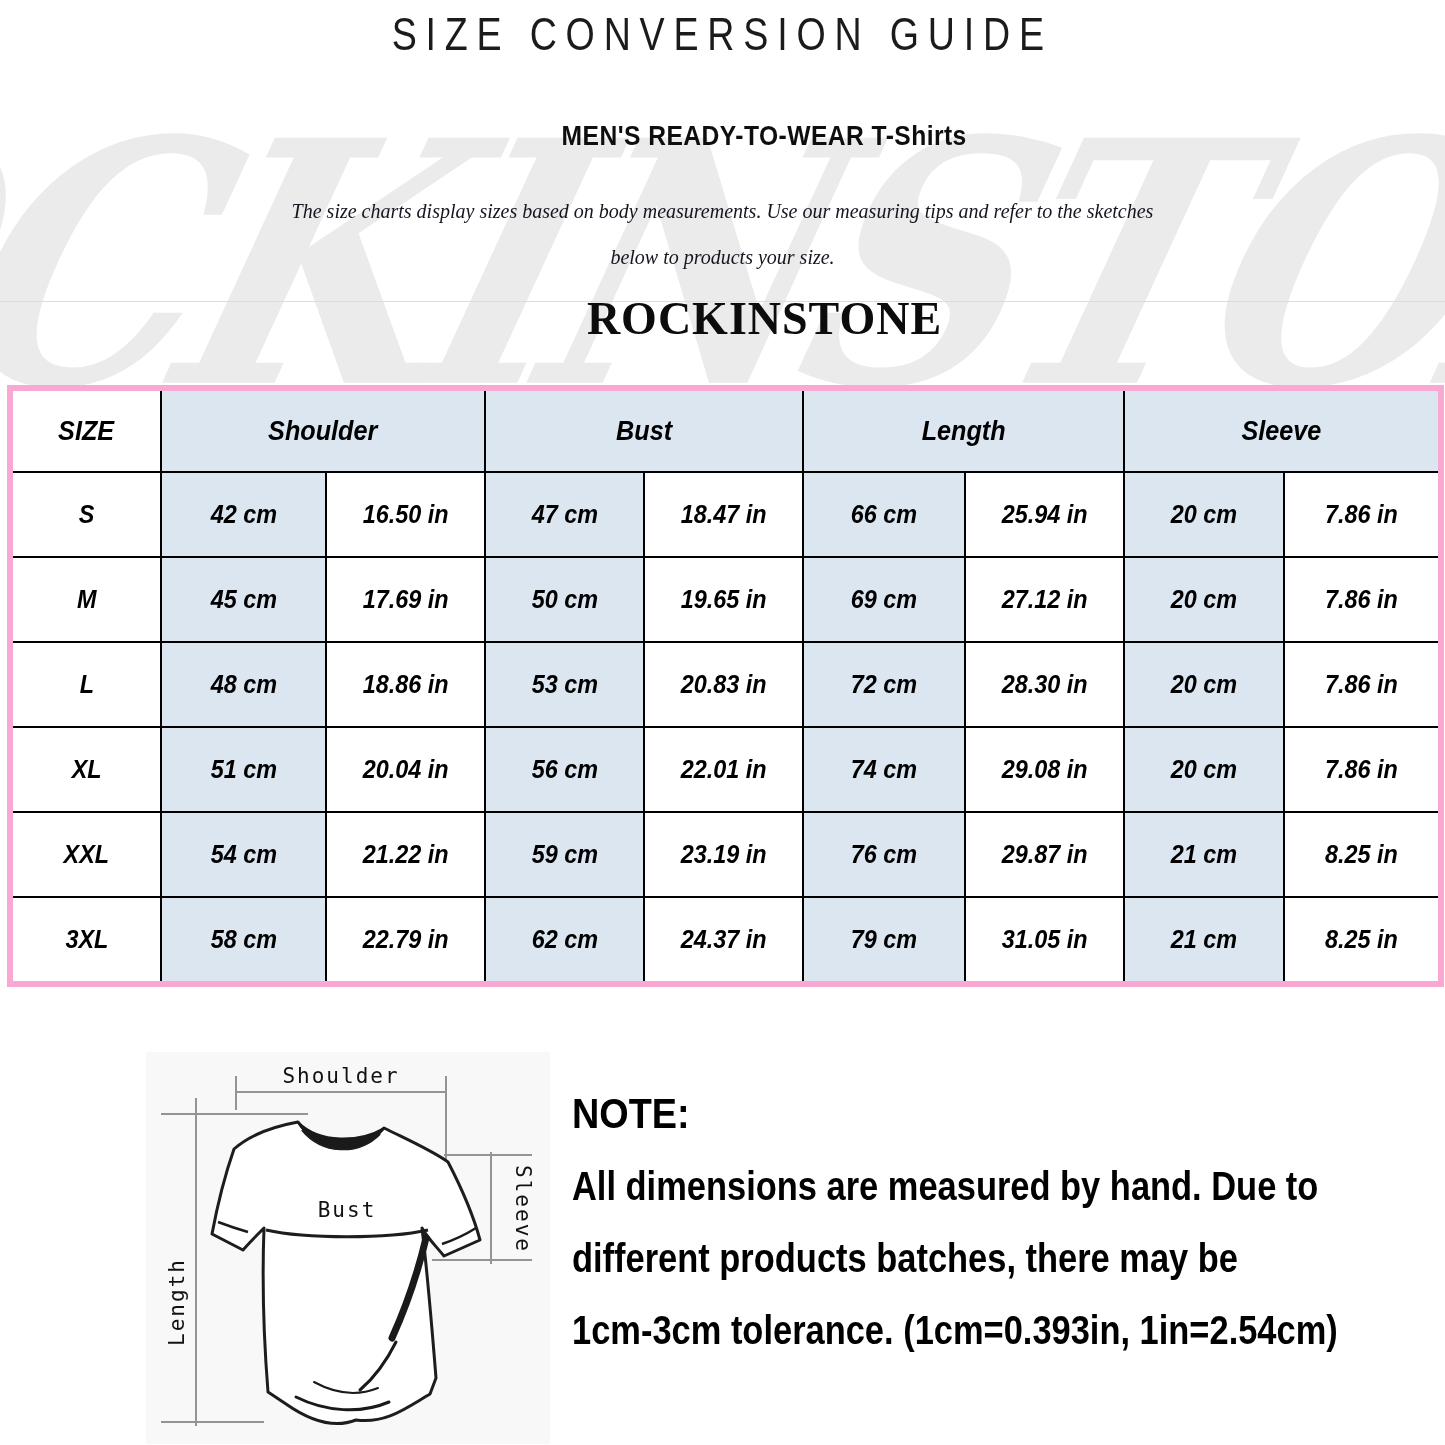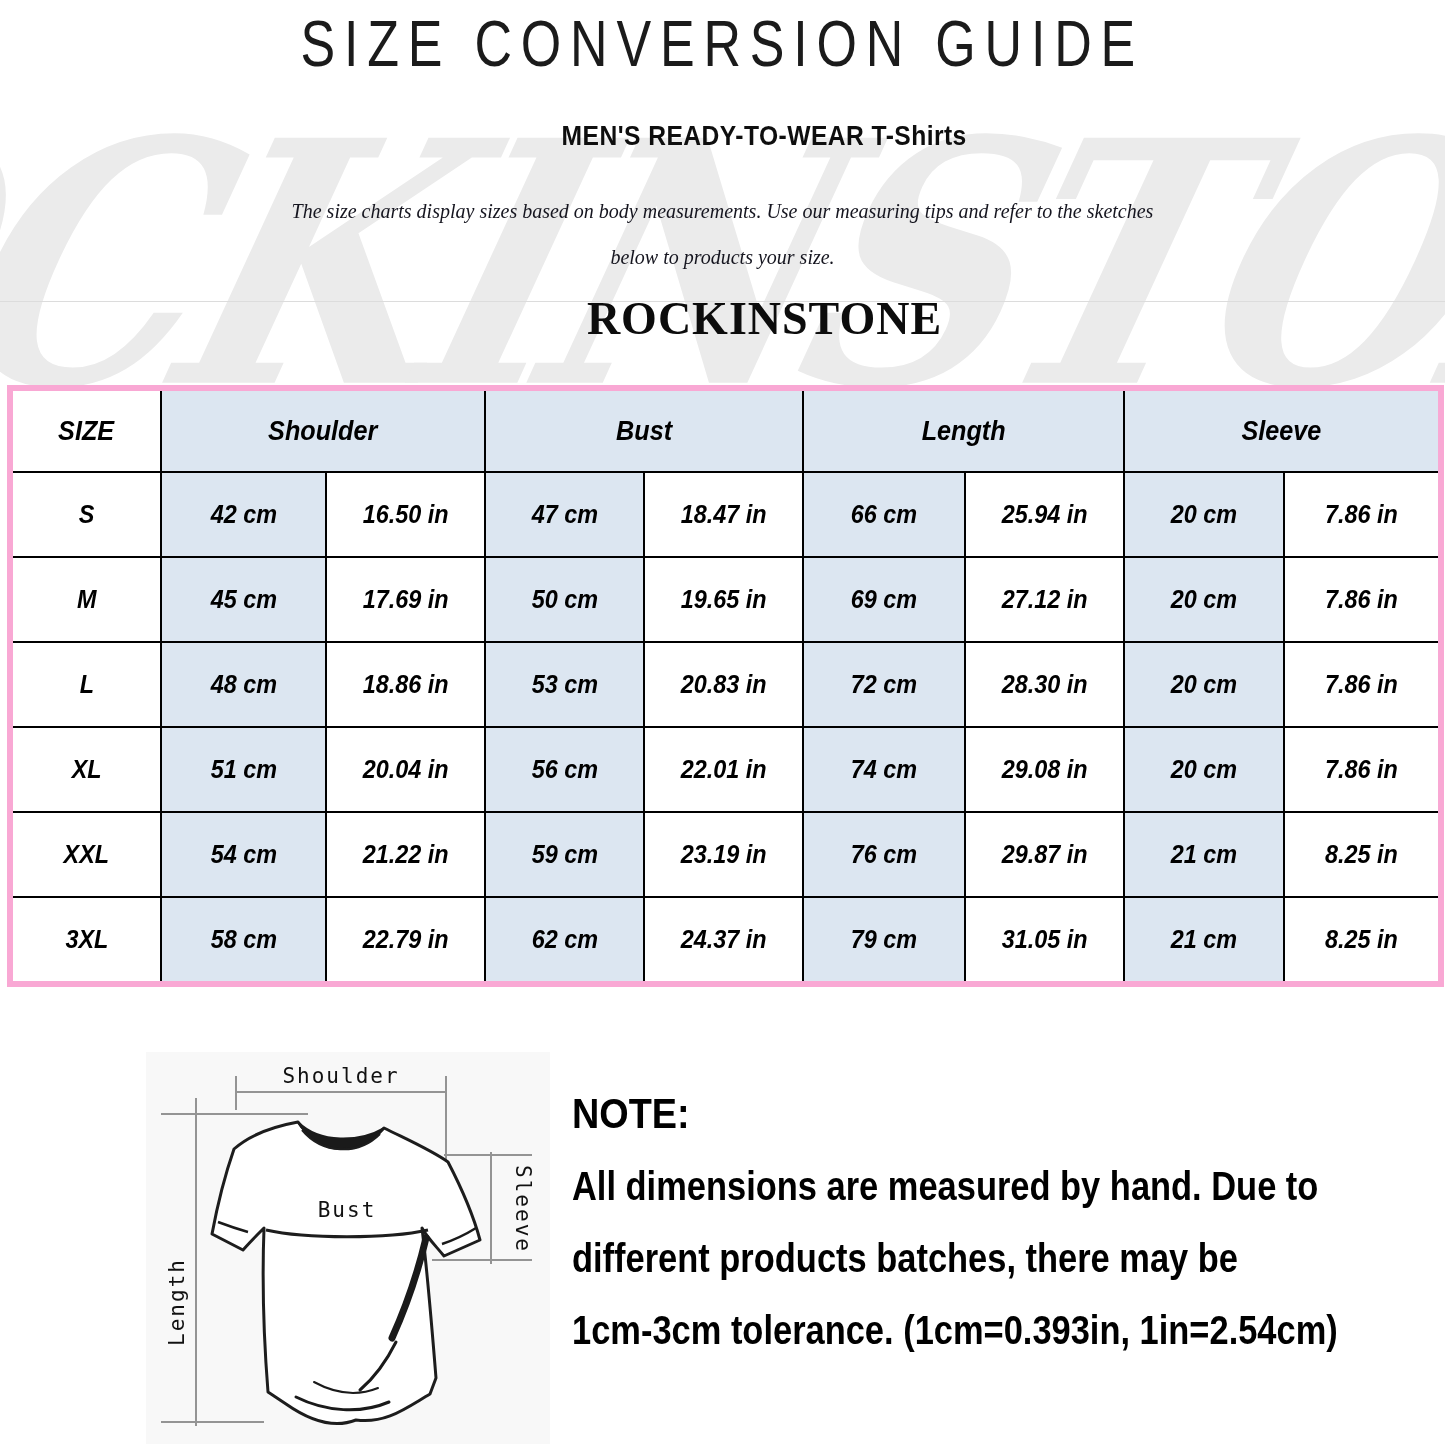--- a/index.html
+++ b/index.html
@@ -18,7 +18,7 @@
   .rule{position:absolute;top:301px;left:0;width:100%;height:1px;background:#dcdcdc;z-index:1;}
   
   .header{position:absolute;top:0;left:0;width:100%;text-align:center;z-index:2;}
-  .title{position:absolute;top:6px;width:100%;font-size:65px;font-weight:normal;color:#1b1b1b;}
+  .title{position:absolute;top:6px;width:100%;font-size:47px;font-weight:normal;color:#1b1b1b;}
   .title .stretch{display:inline-block;transform:scaleX(.80);letter-spacing:11px;}
   .subtitle{position:absolute;top:120px;width:100%;font-size:28px;font-weight:bold;color:#0e0e0e;margin-left:42px;}
   .subtitle .stretch{display:inline-block;transform:scaleX(.88);letter-spacing:.5px;}

